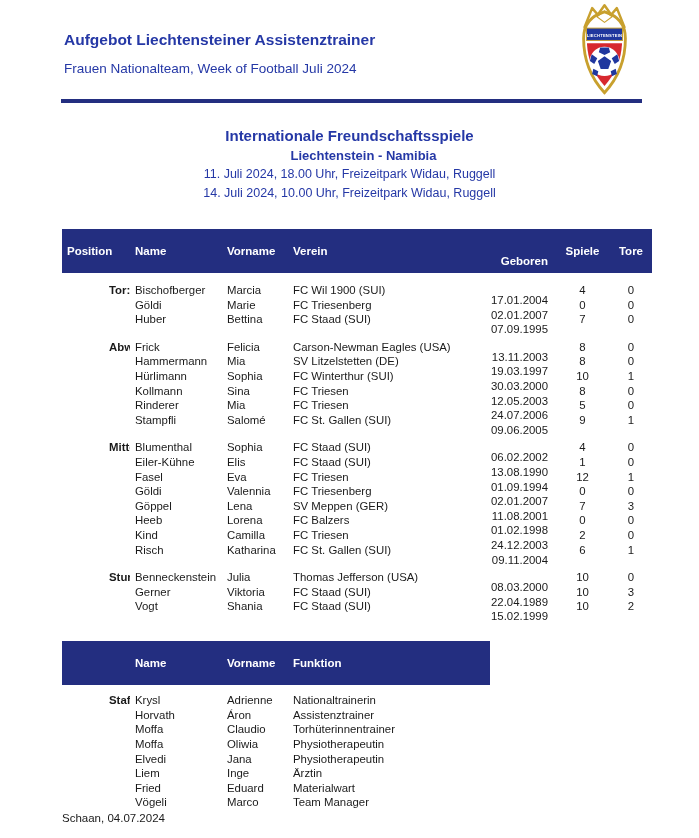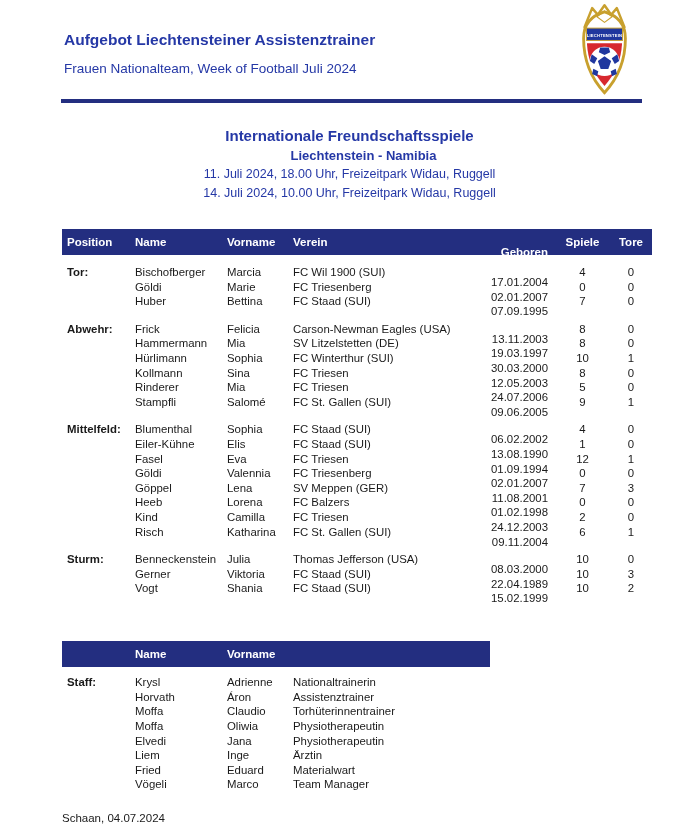--- a/index.html
+++ b/index.html
@@ -24,7 +24,7 @@
 
   .ptable{position:absolute;left:62px;top:229px;width:590px;}
   .stable{position:absolute;left:62px;top:641px;width:590px;}
-  .thead{display:grid;align-items:center;height:26px;background:var(--bar);color:#fff;
+  .thead{display:grid;align-items:center;height:44px;background:var(--bar);color:#fff;
          font-size:11.5px;font-weight:700;}
   .phead,.prow{grid-template-columns:68px 92px 66px 190px 77px 55px 42px;}
   .shead{width:428px;}

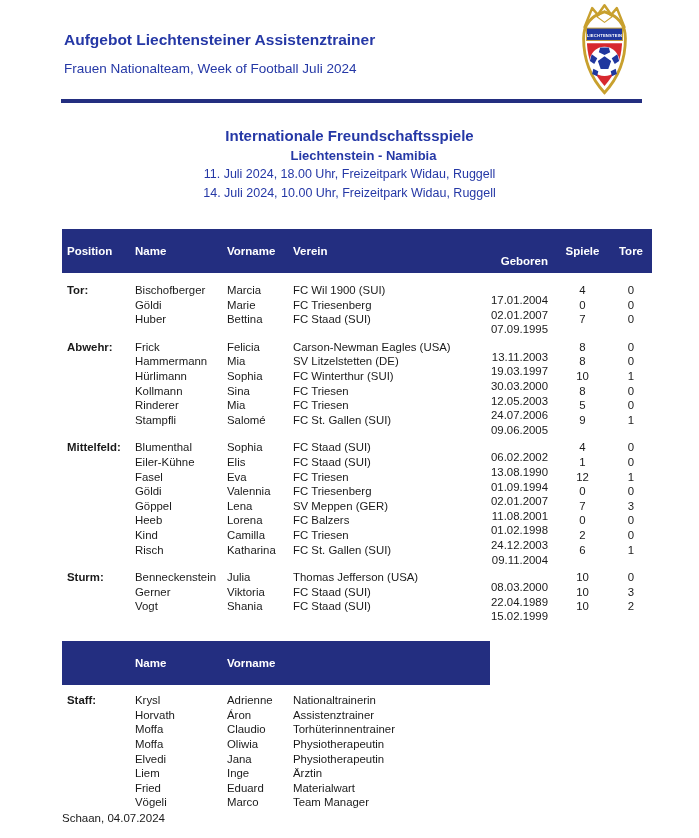--- a/index.html
+++ b/index.html
@@ -36,7 +36,7 @@
   .c0,.c1,.c2,.c3{padding-left:5px;text-align:left;}
   .c4{padding-right:7px;text-align:right;margin-top:20px;}
   .c5,.c6{text-align:center;}
-  .bold{font-weight:700;}
+  .bold{font-weight:700;margin-left:42px;}
   .spacer{height:13px;}
   .footer{position:absolute;left:62px;top:812px;font-size:11.5px;color:var(--ink);}
 </style>

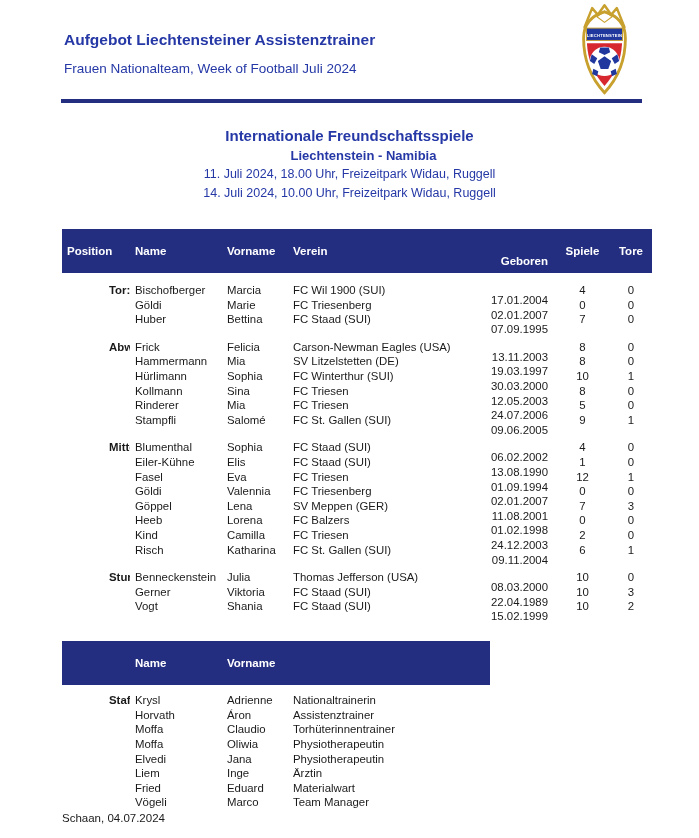--- a/index.html
+++ b/index.html
@@ -275,6 +275,7 @@
     <div class="tc c0"></div>
     <div class="tc c1">Name</div>
     <div class="tc c2">Vorname</div>
+    <div class="tc c3">Funktion</div>
   </div>
   <div class="sbody">
       <div class="srow">

